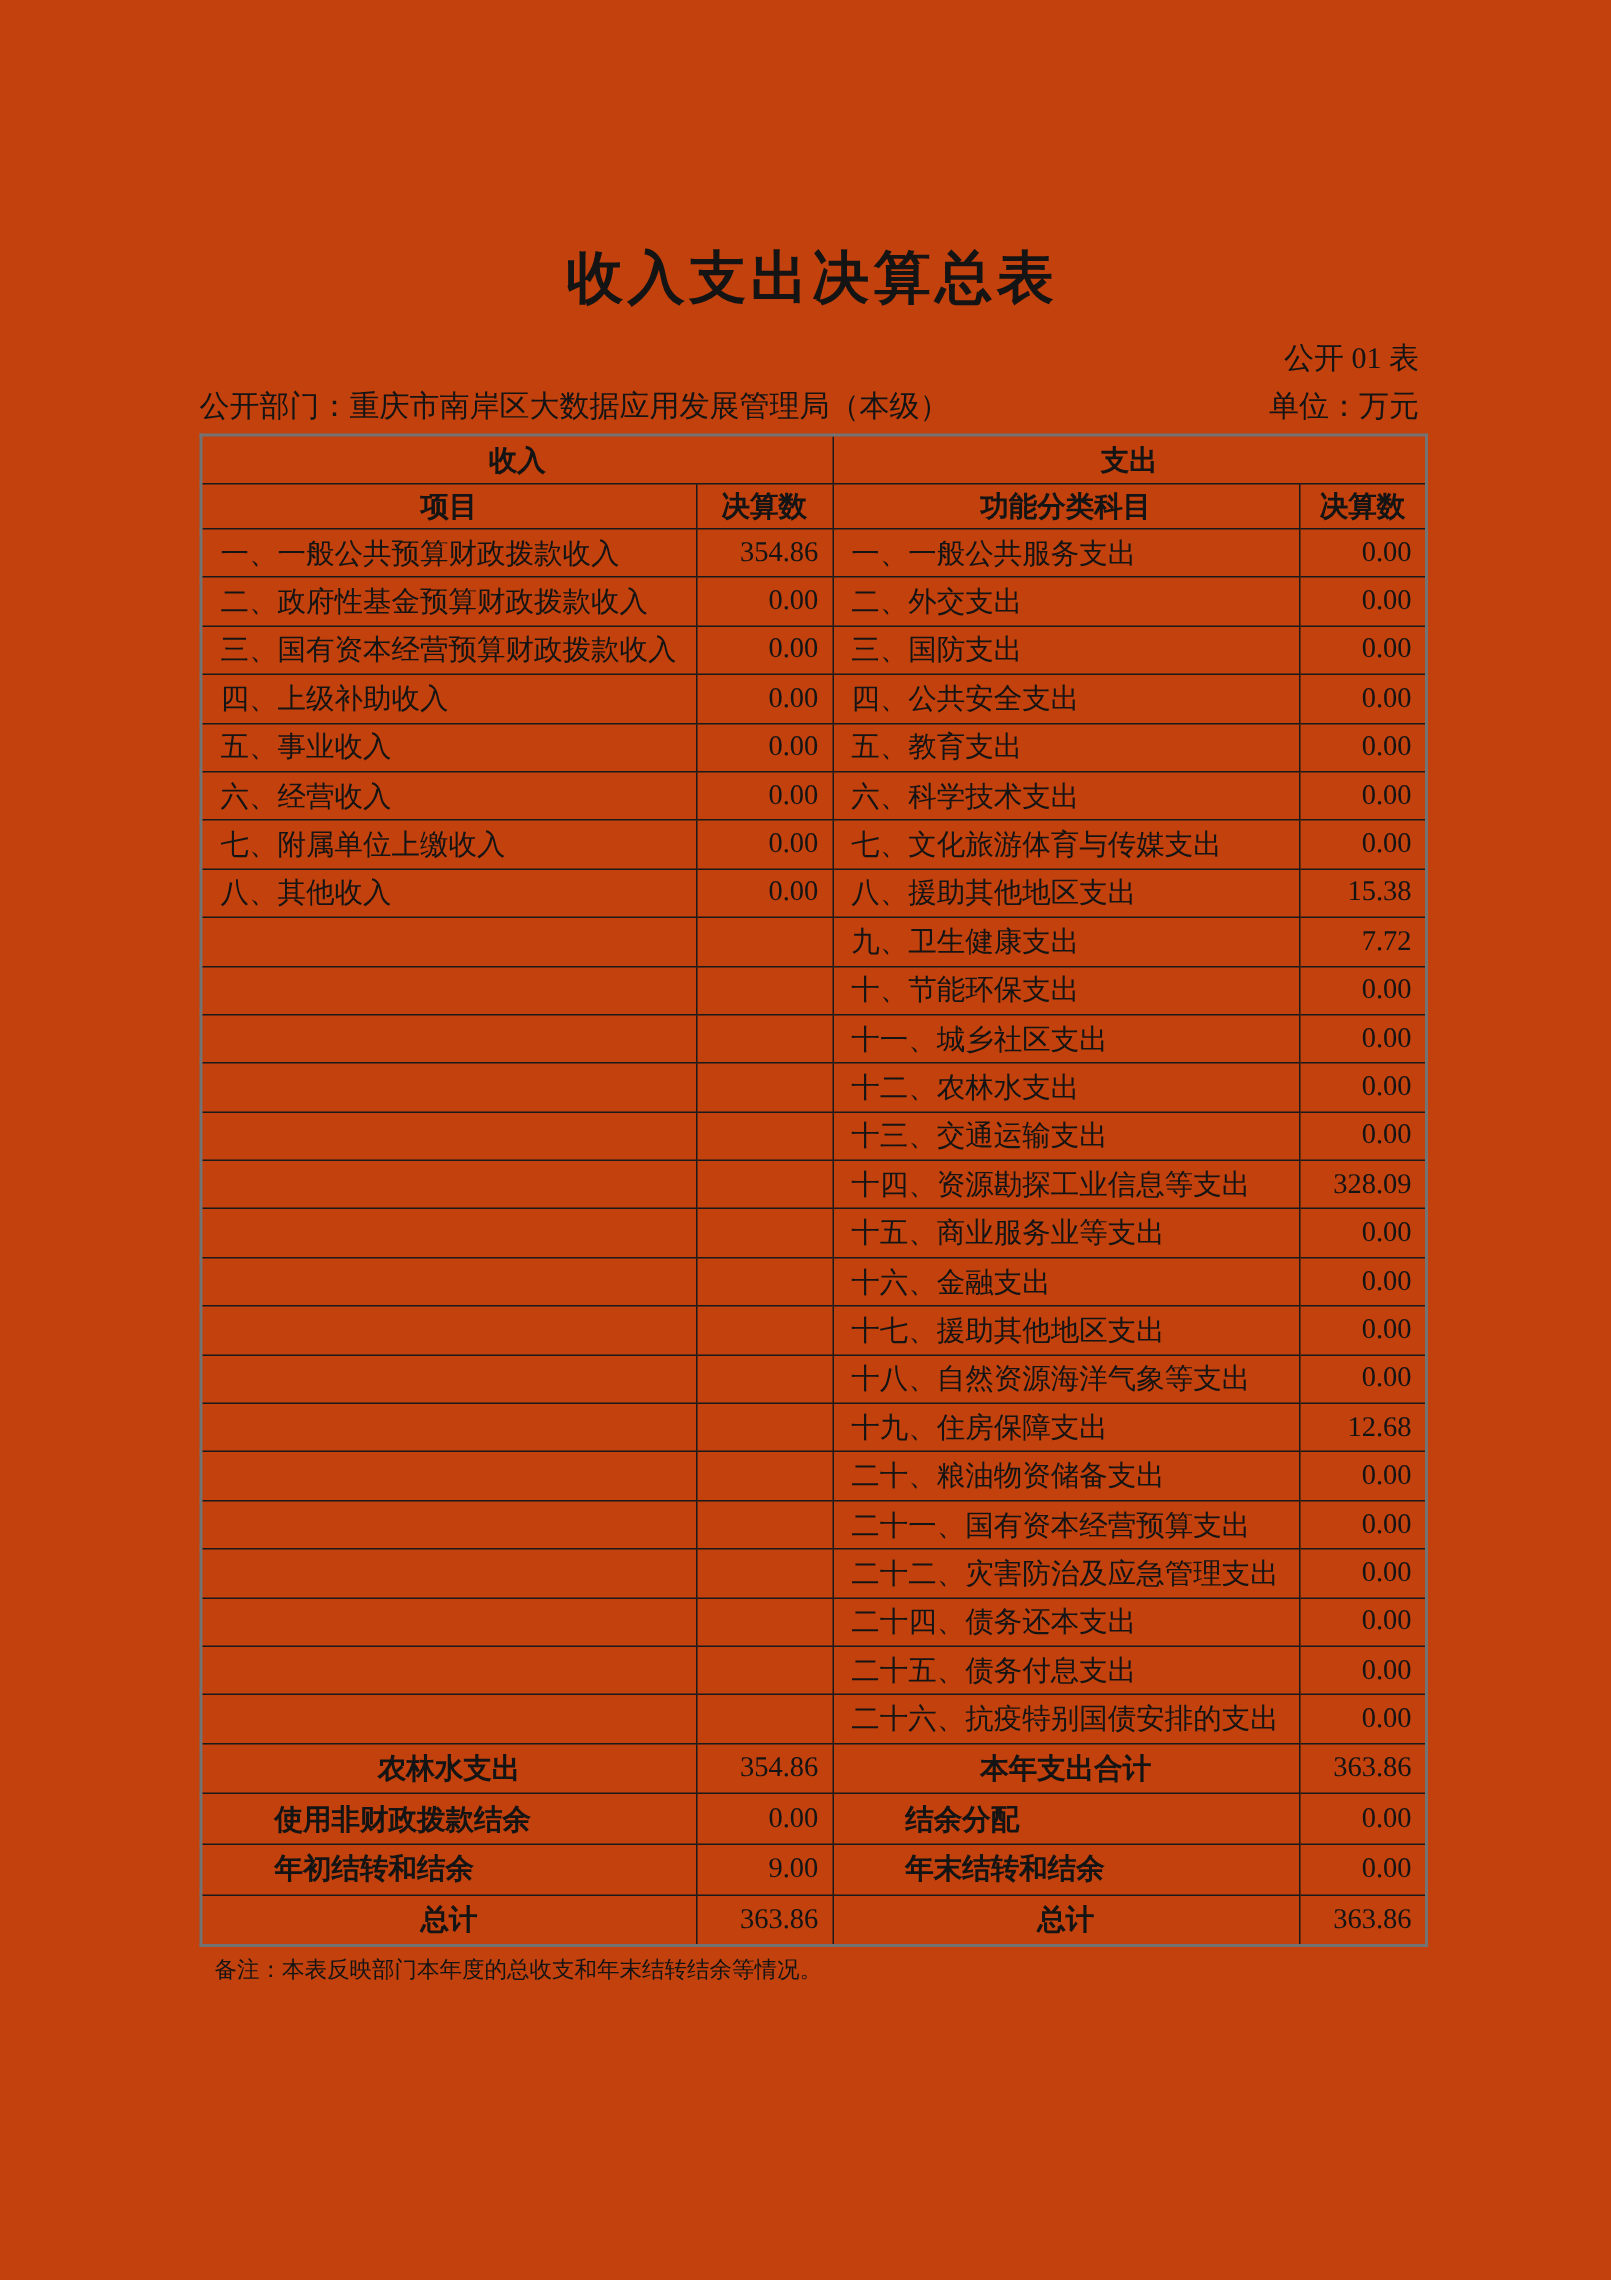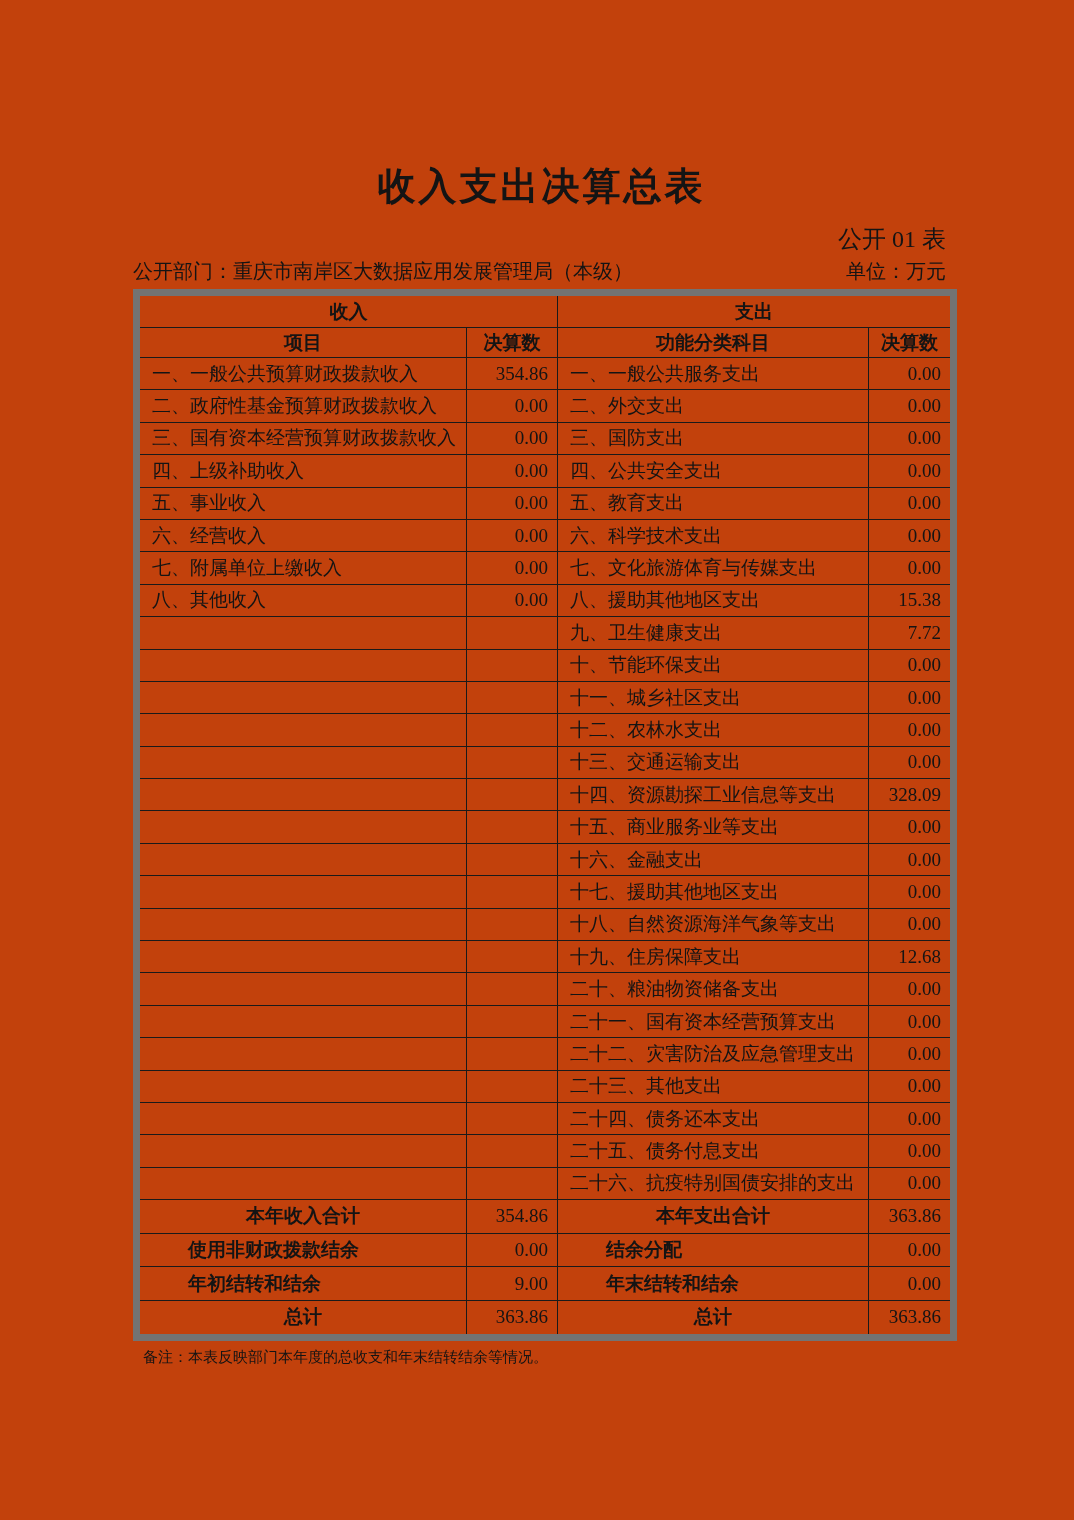--- a/index.html
+++ b/index.html
@@ -34,7 +34,7 @@
   }
   .form-number-line {
     margin-top: 20px;
-    font-size: 24px;
+    font-size: 20px;
     line-height: 24px;
     text-align: right;
     padding-right: 4px;

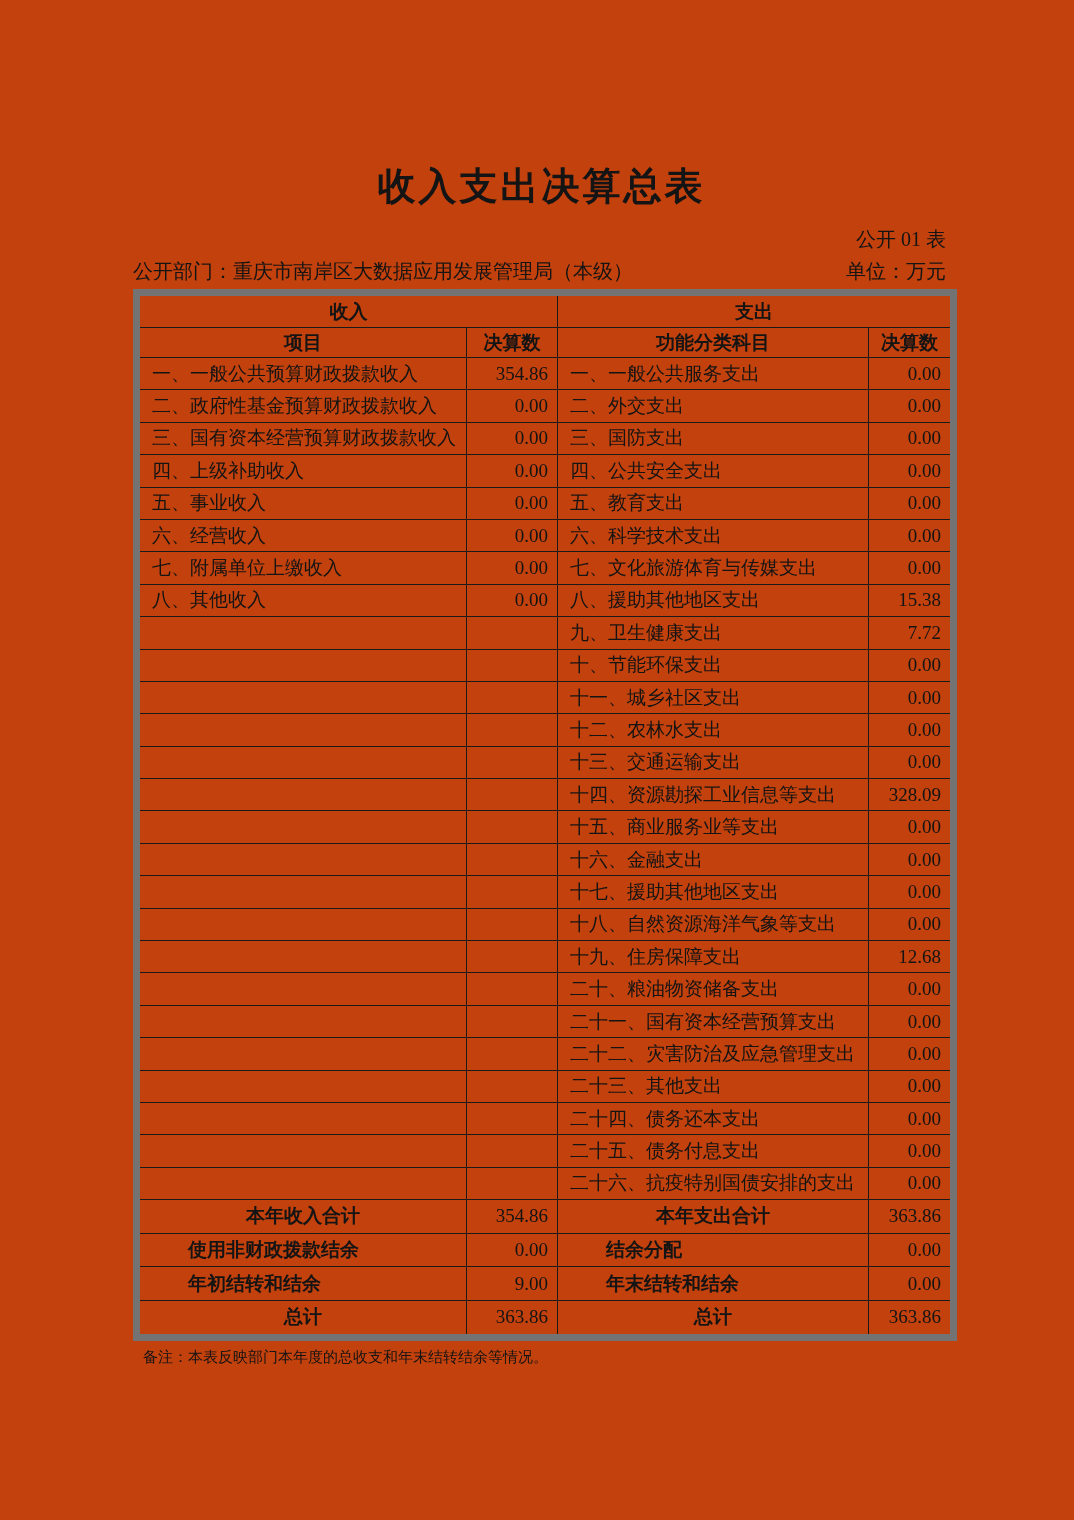--- a/index.html
+++ b/index.html
@@ -55,7 +55,7 @@
     border-collapse: collapse;
     table-layout: fixed;
     width: 817px;
-    border: 7px solid #737373;
+    border: 2px solid #737373;
   }
   .fin-table th, .fin-table td {
     border: 1px solid #1a1a1a;

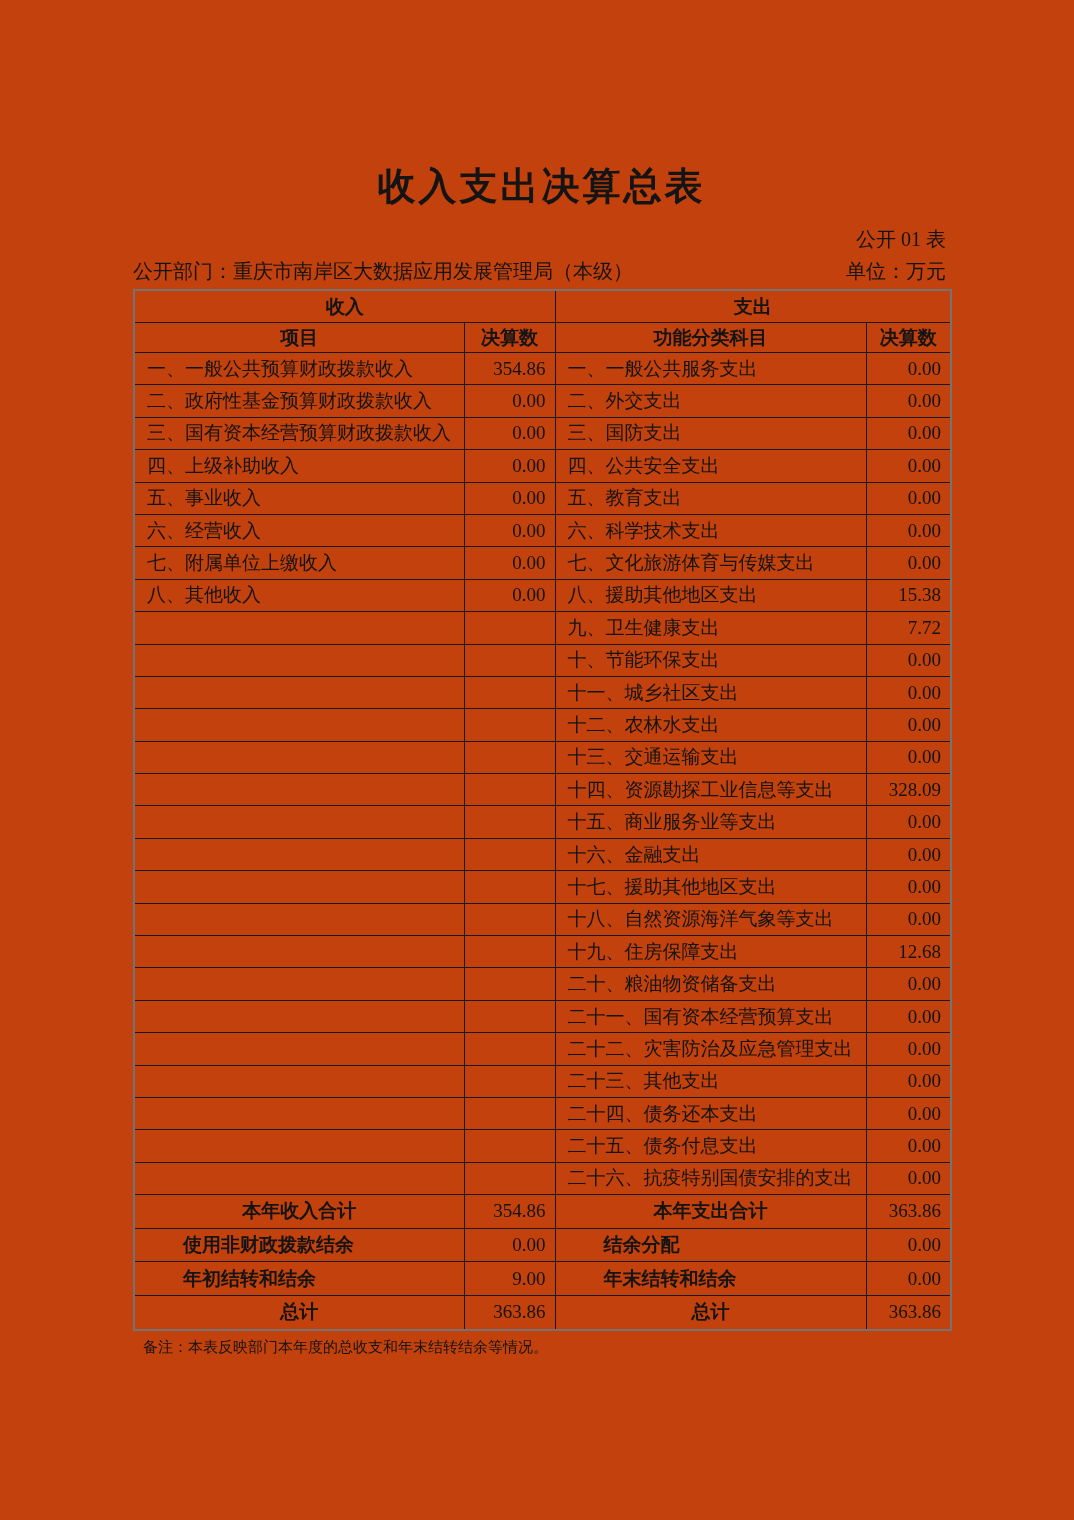--- a/index.html
+++ b/index.html
@@ -268,12 +268,6 @@
           <tr>
             <td class="item"></td>
             <td class="val"></td>
-            <td class="item">二十三、其他支出</td>
-            <td class="val">0.00</td>
-          </tr>
-          <tr>
-            <td class="item"></td>
-            <td class="val"></td>
             <td class="item">二十四、债务还本支出</td>
             <td class="val">0.00</td>
           </tr>

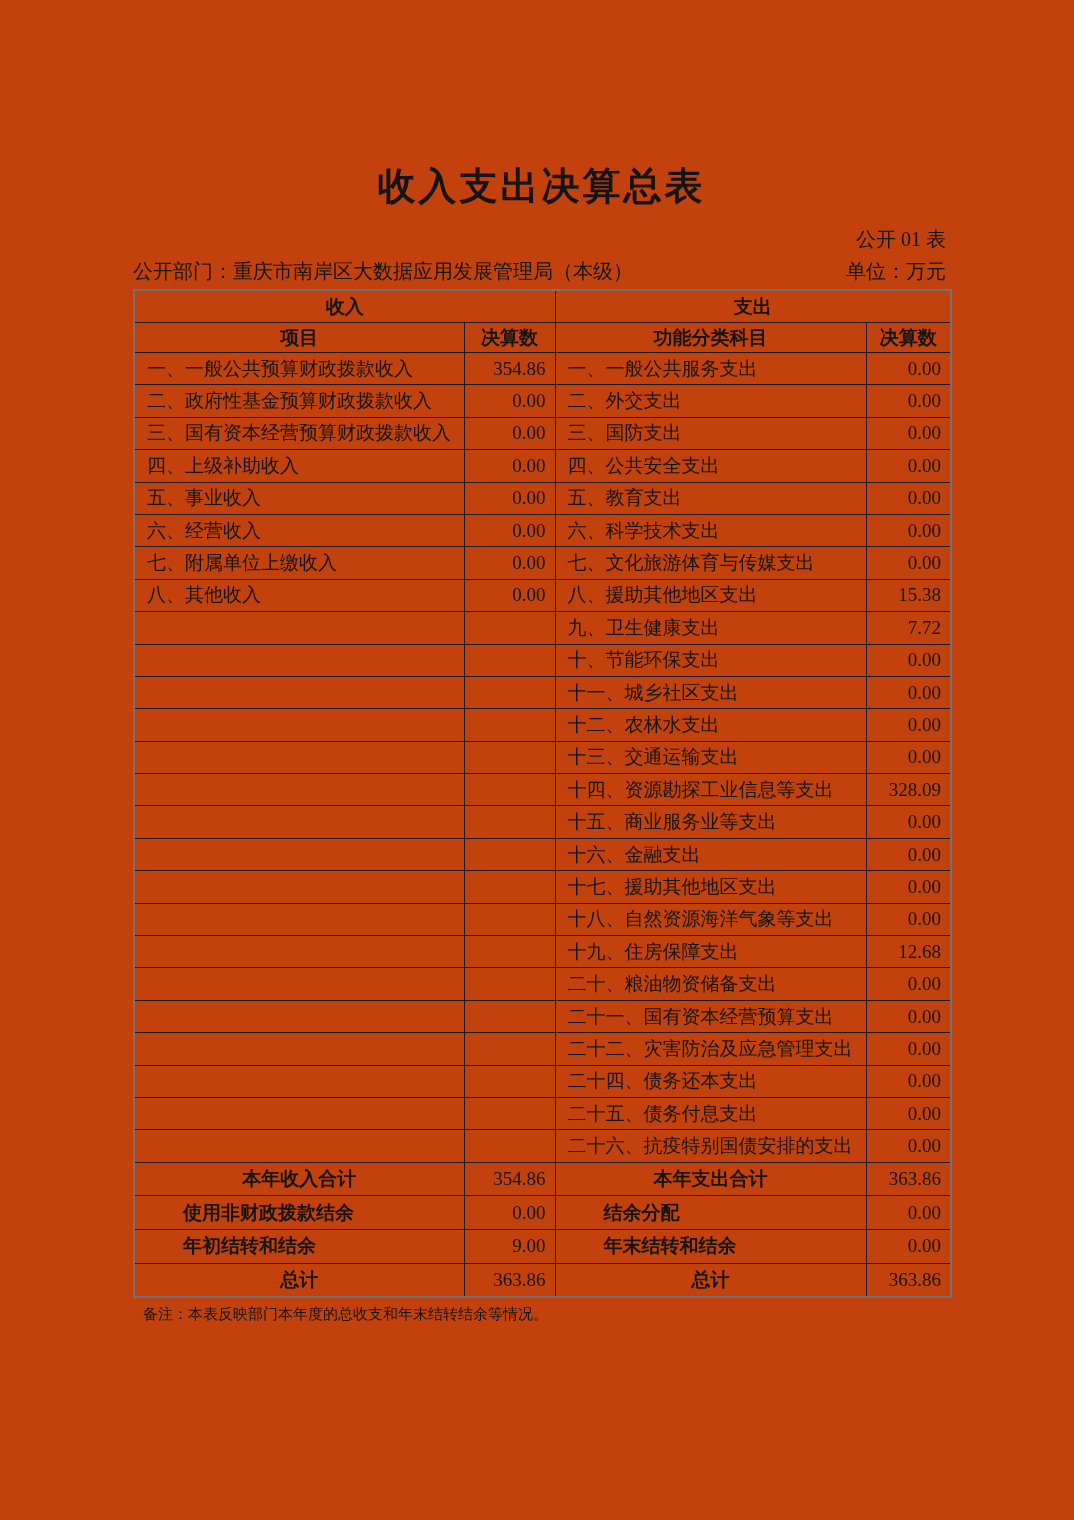--- a/index.html
+++ b/index.html
@@ -284,7 +284,7 @@
             <td class="val">0.00</td>
           </tr>
           <tr class="summary">
-            <td class="label-center">本年收入合计</td>
+            <td class="label-center">农林水支出</td>
             <td class="val">354.86</td>
             <td class="label-center">本年支出合计</td>
             <td class="val">363.86</td>

